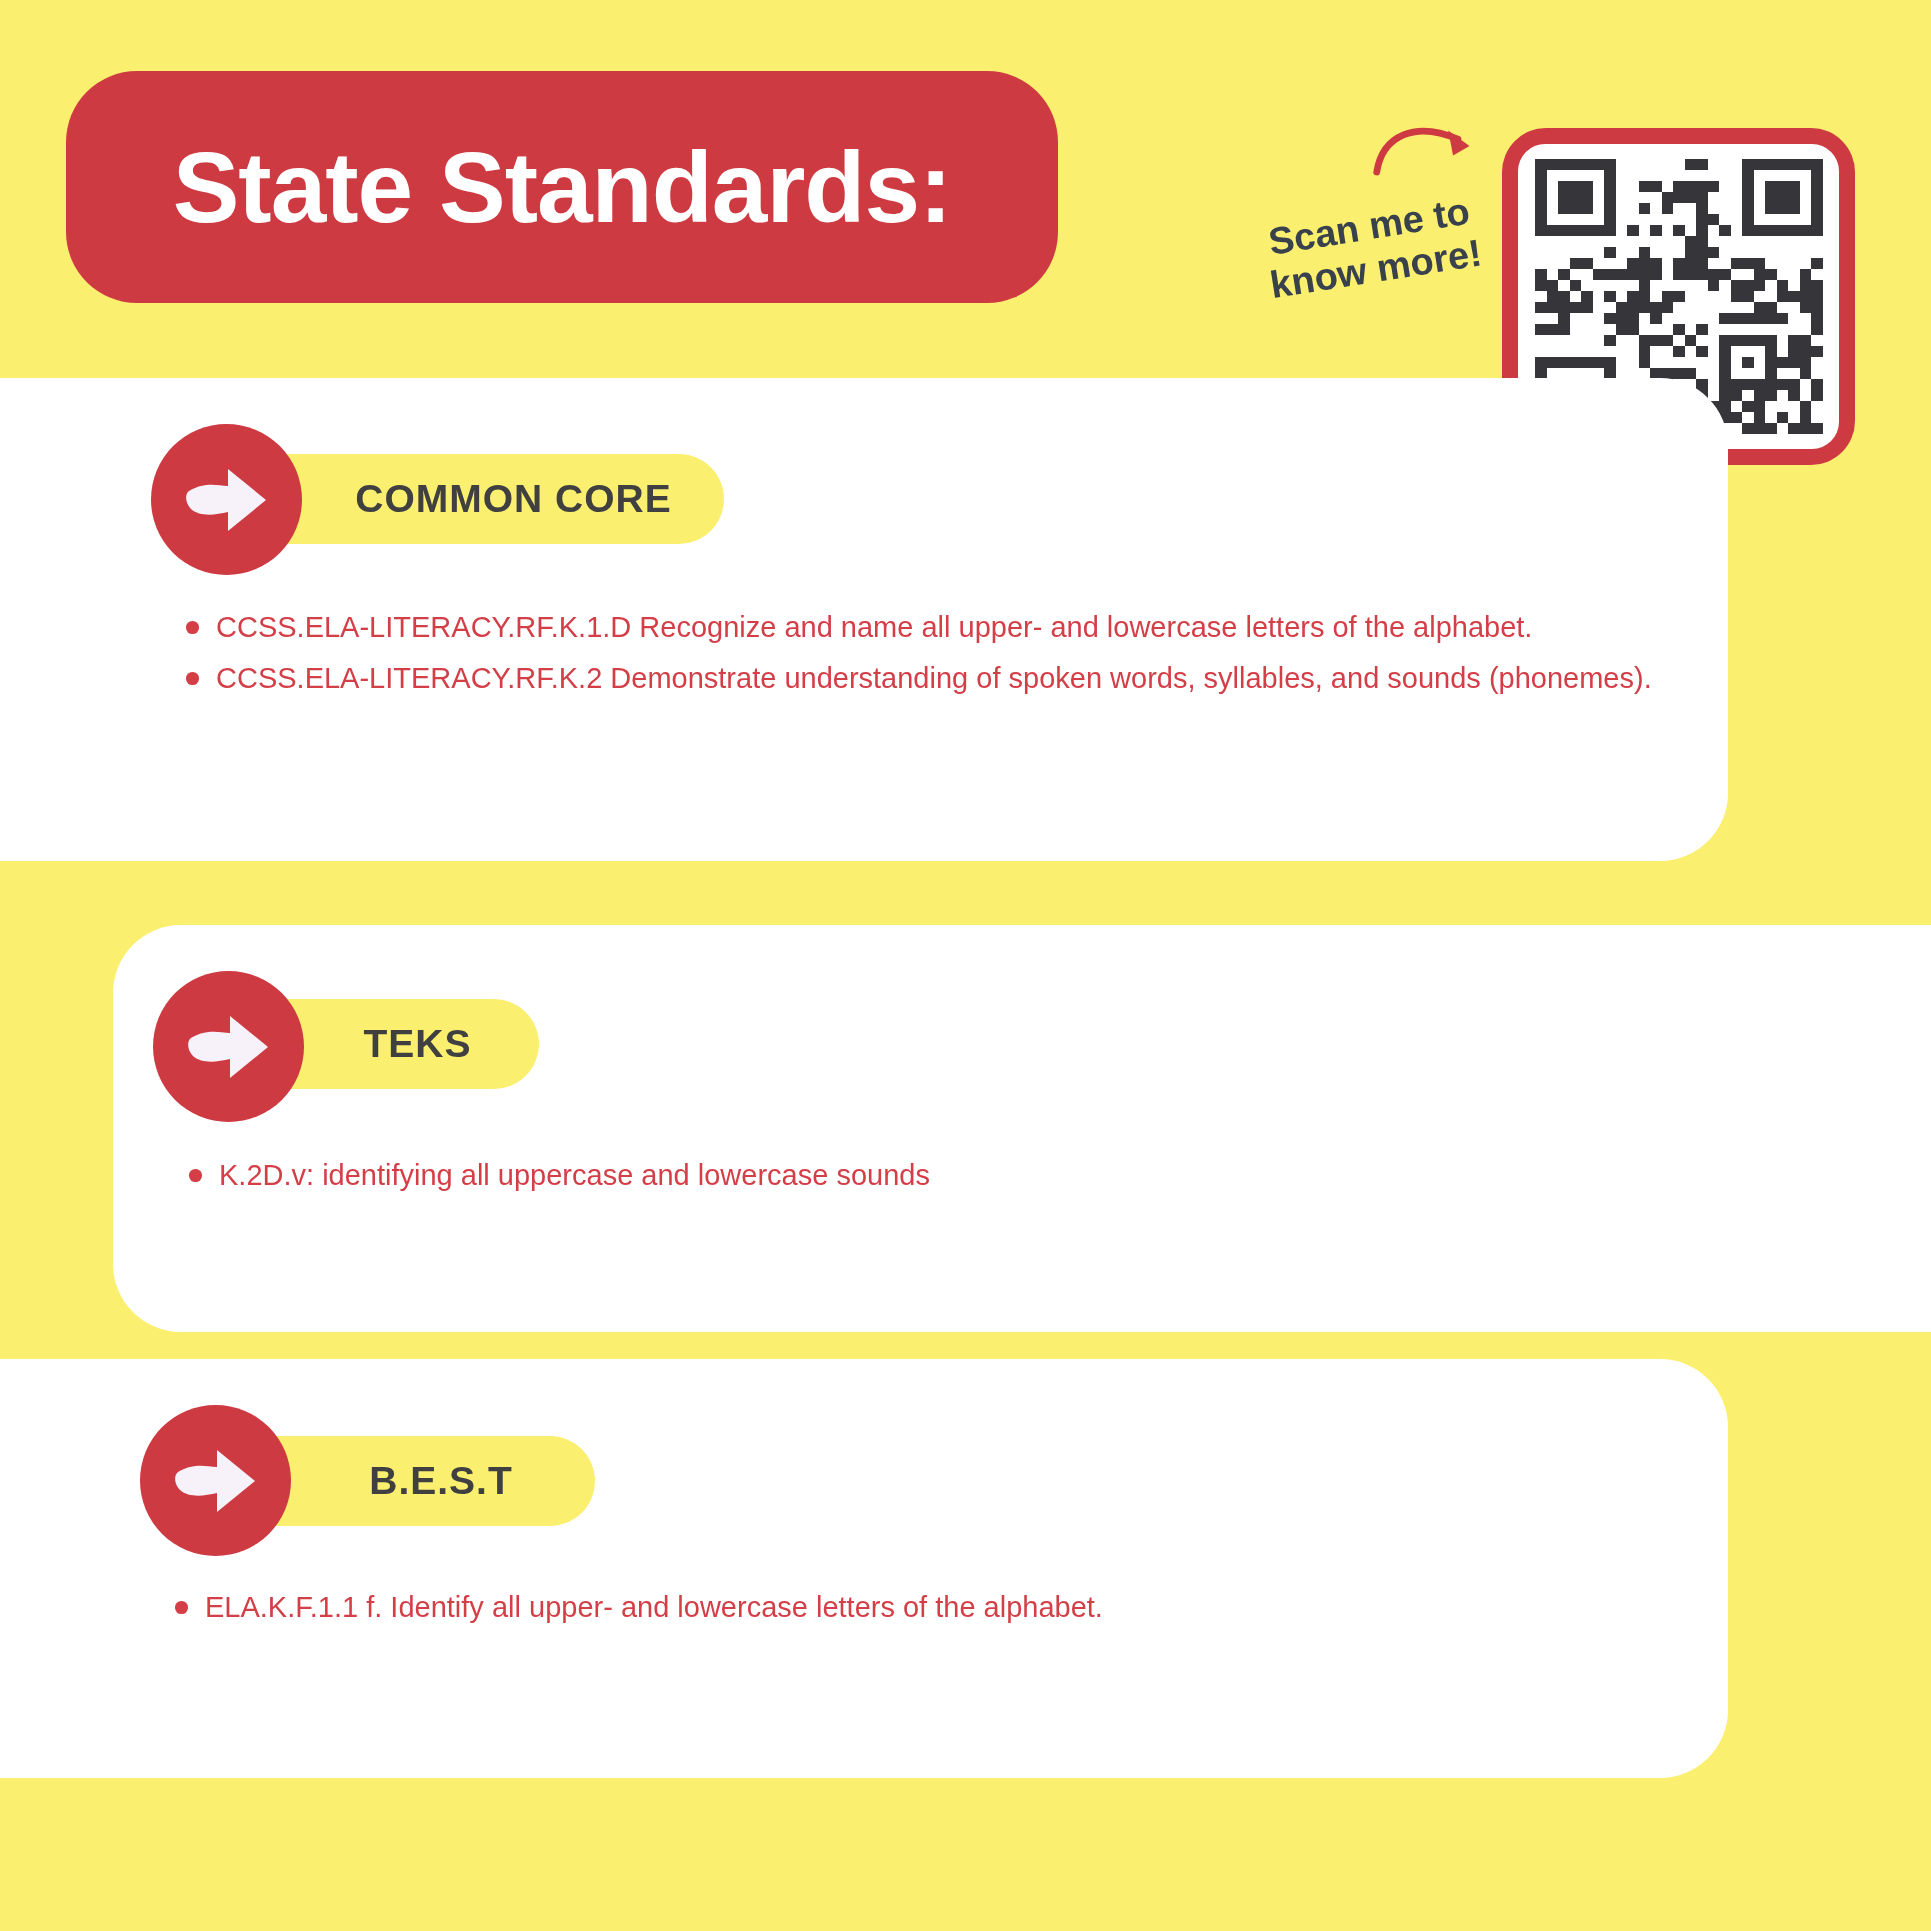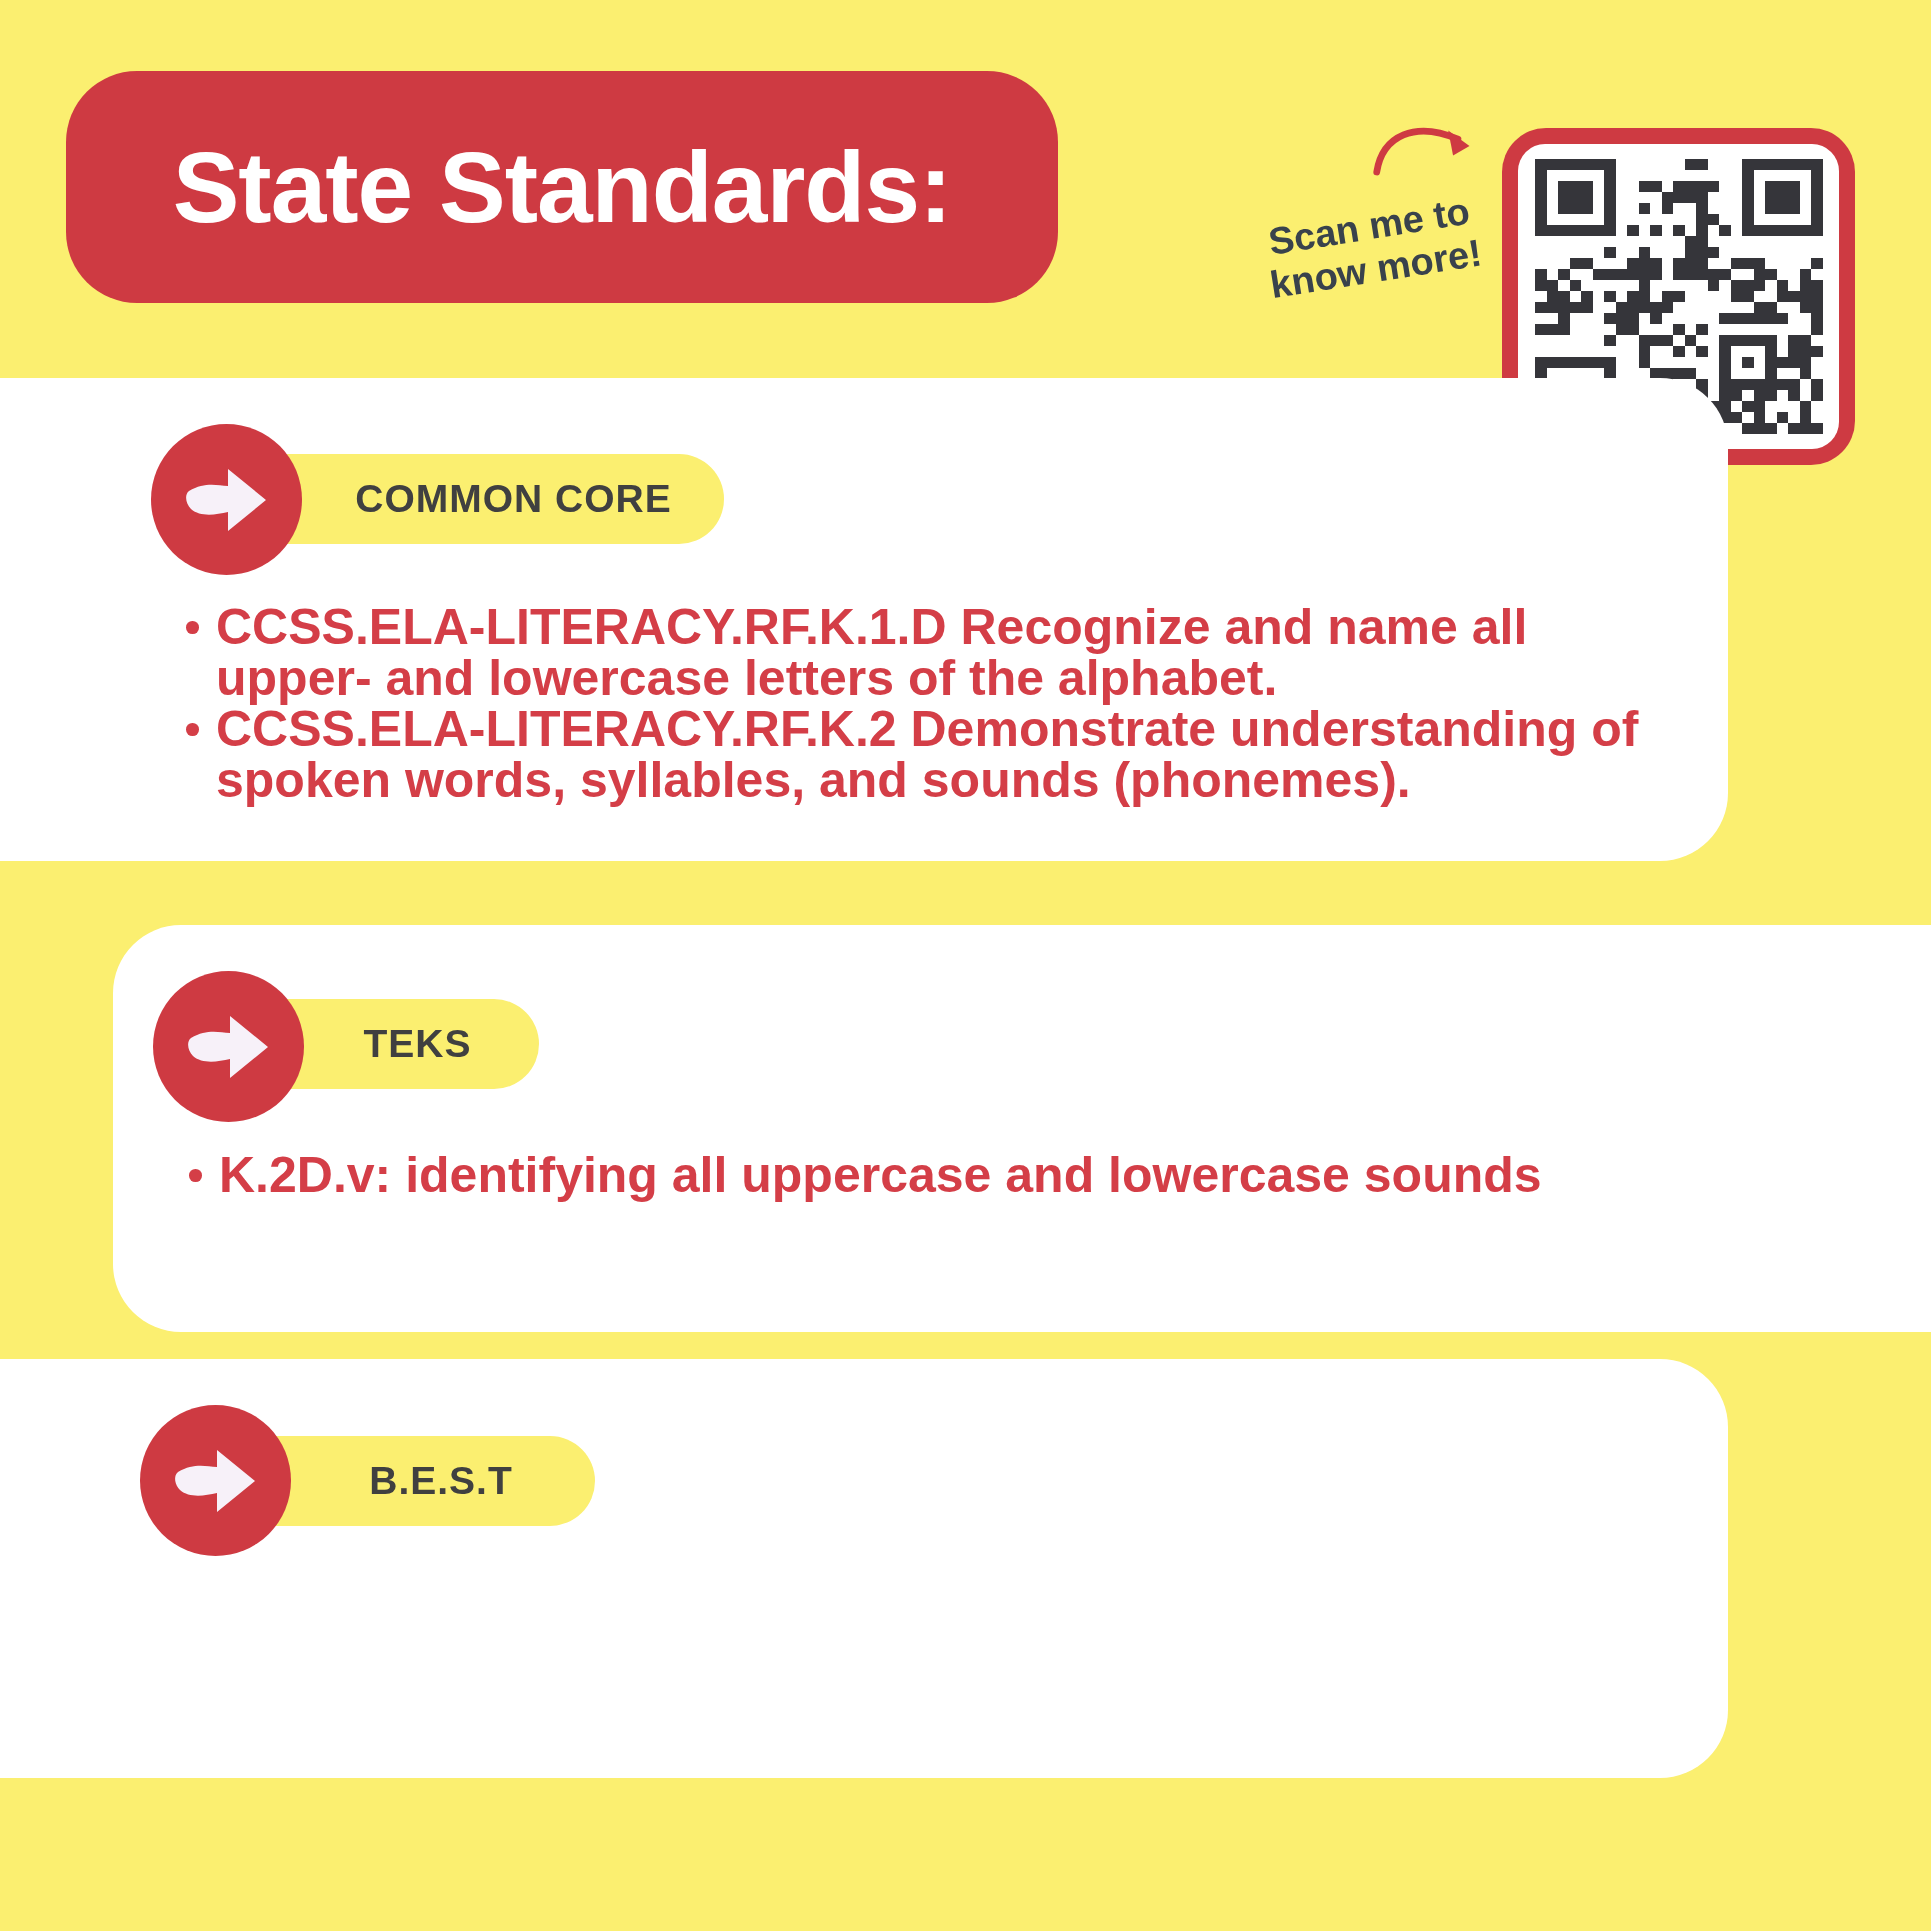--- a/index.html
+++ b/index.html
@@ -56,7 +56,7 @@
   
   ul.bullets{
     position:absolute;margin:0;padding:0;list-style:none;
-    color:#D43E47;font-size:50px;font-weight:bold;line-height:51px;
+    color:#D43E47;font-size:29px;font-weight:normal;line-height:51px;
   }
   ul.bullets li{position:relative;padding-left:30px;}
   ul.bullets li::before{

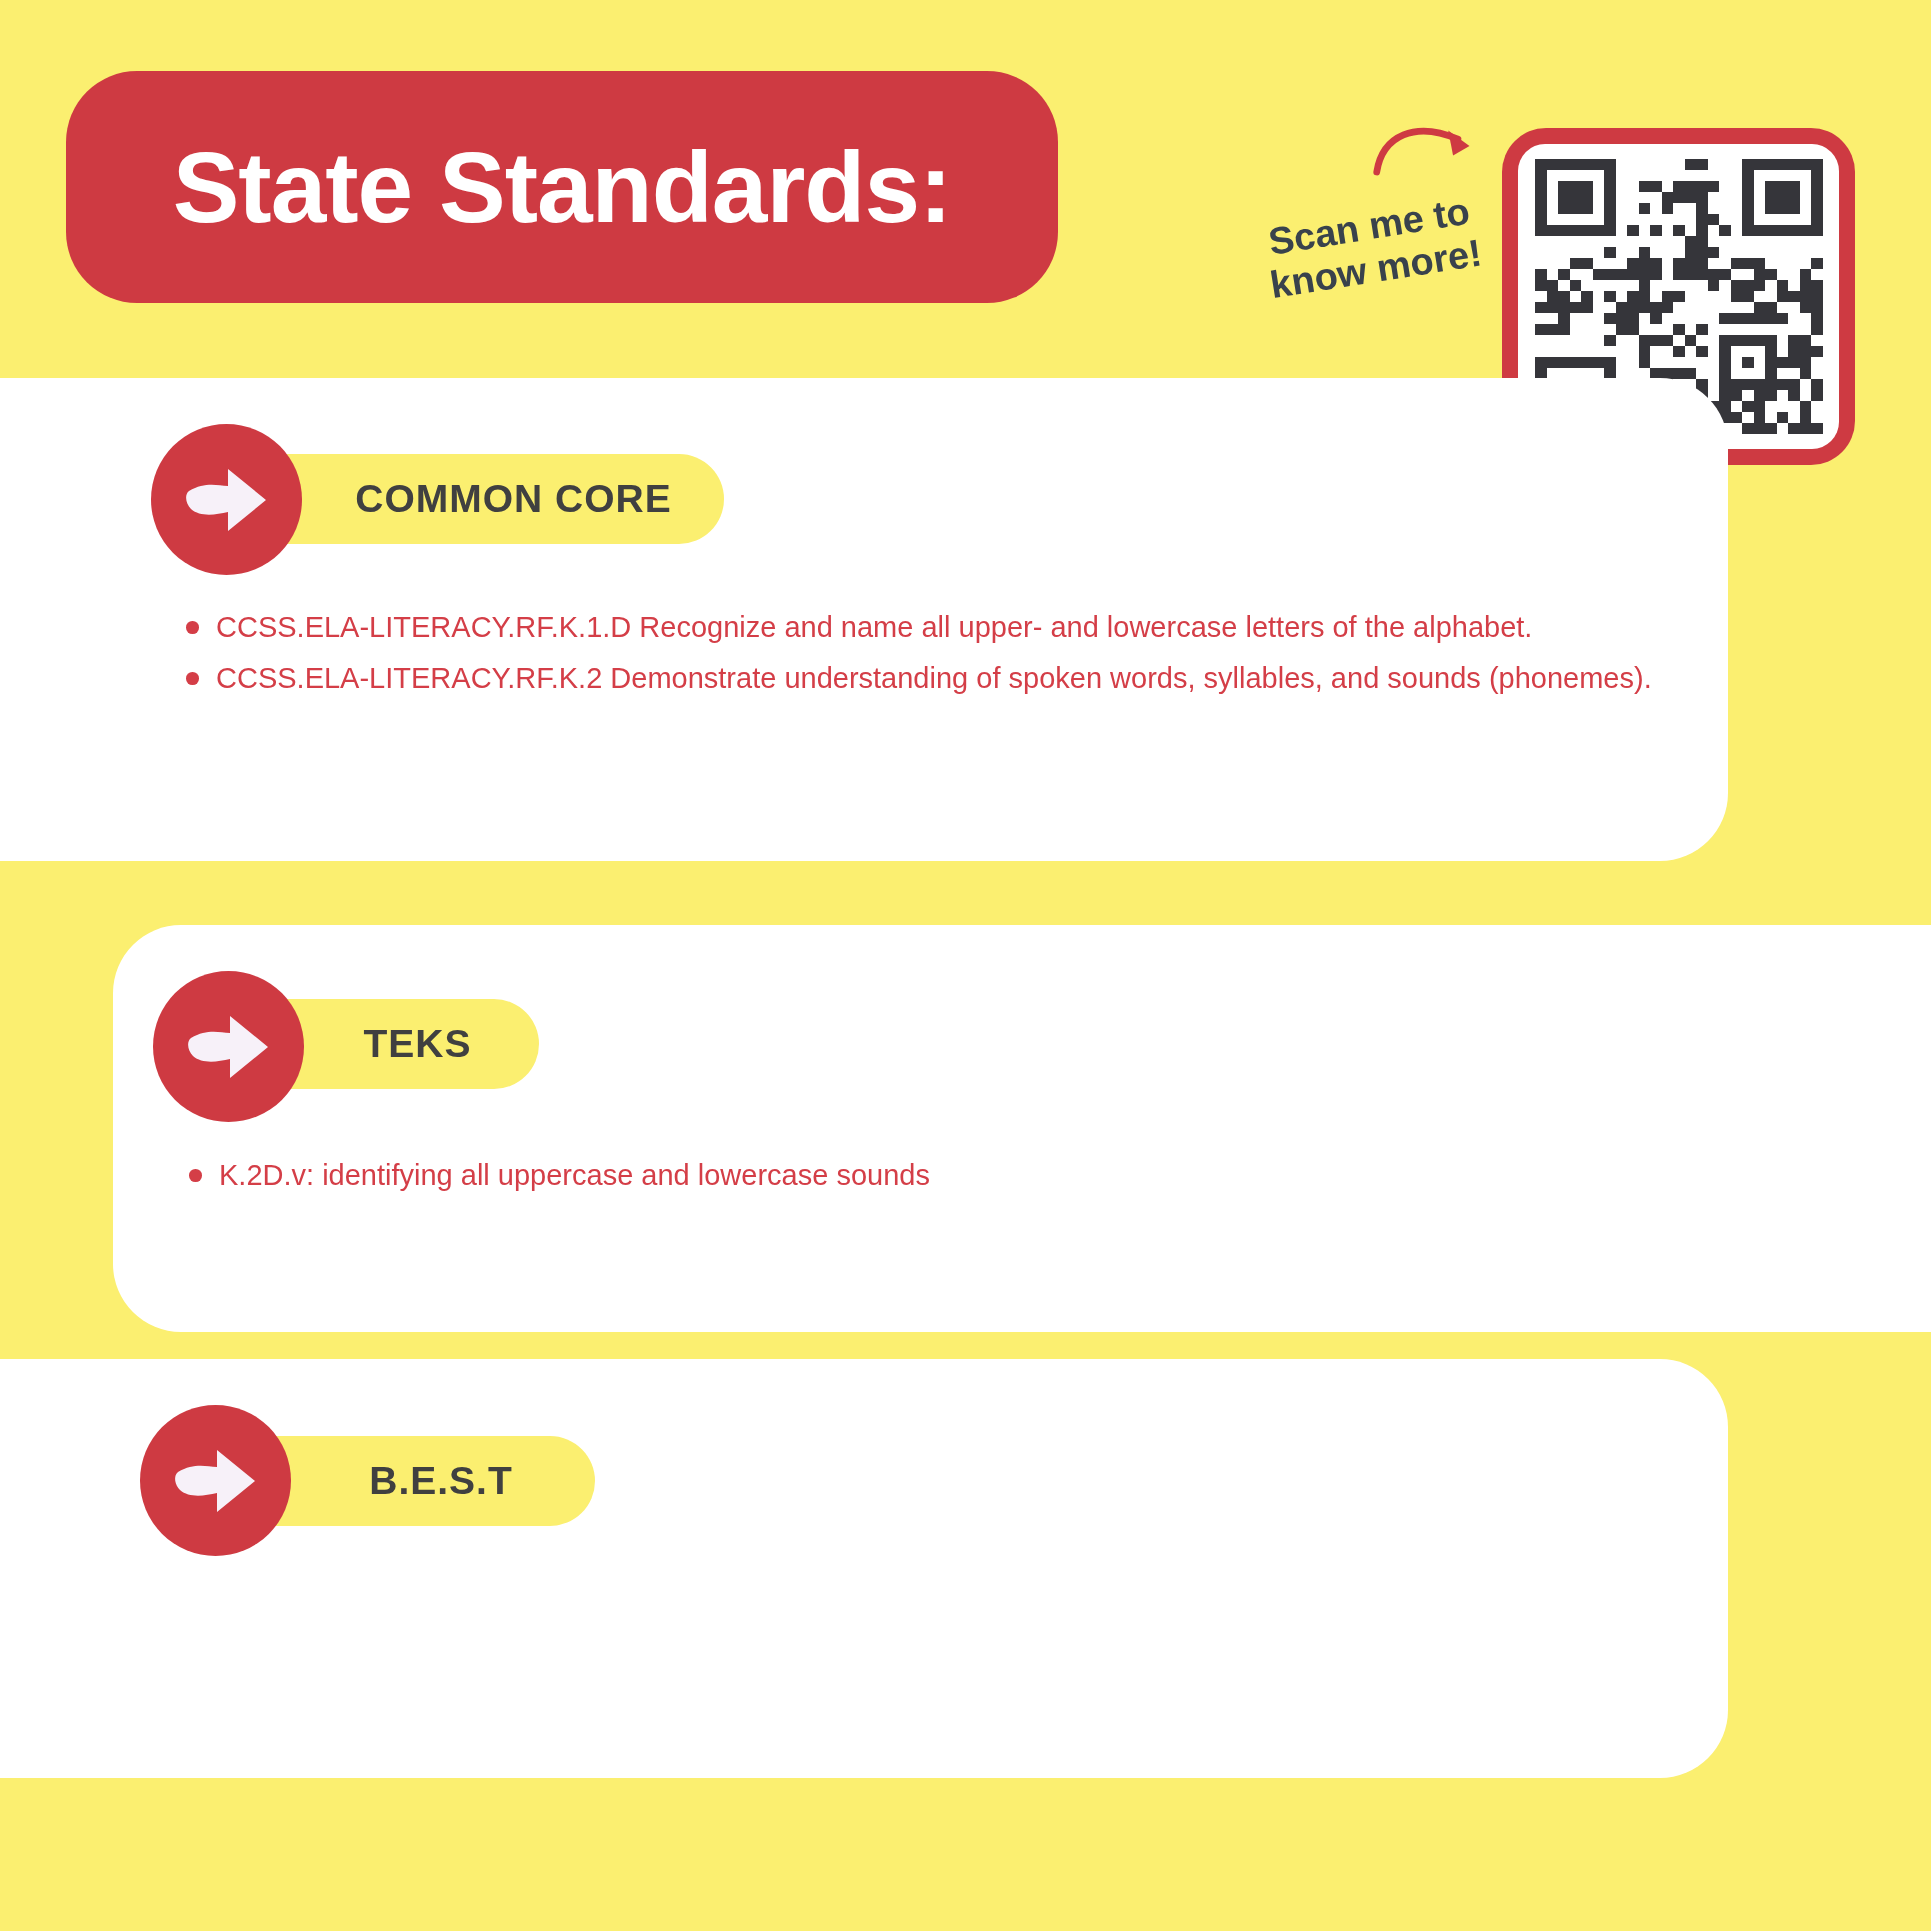--- a/index.html
+++ b/index.html
@@ -424,6 +424,7 @@
     </svg>
   </div>
   <ul class="bullets" style="left:175px;top:1582px;width:1526px;">
+    <li>ELA.K.F.1.1 f. Identify all upper- and lowercase letters of the alphabet.</li>
   </ul>
 
 </div>

